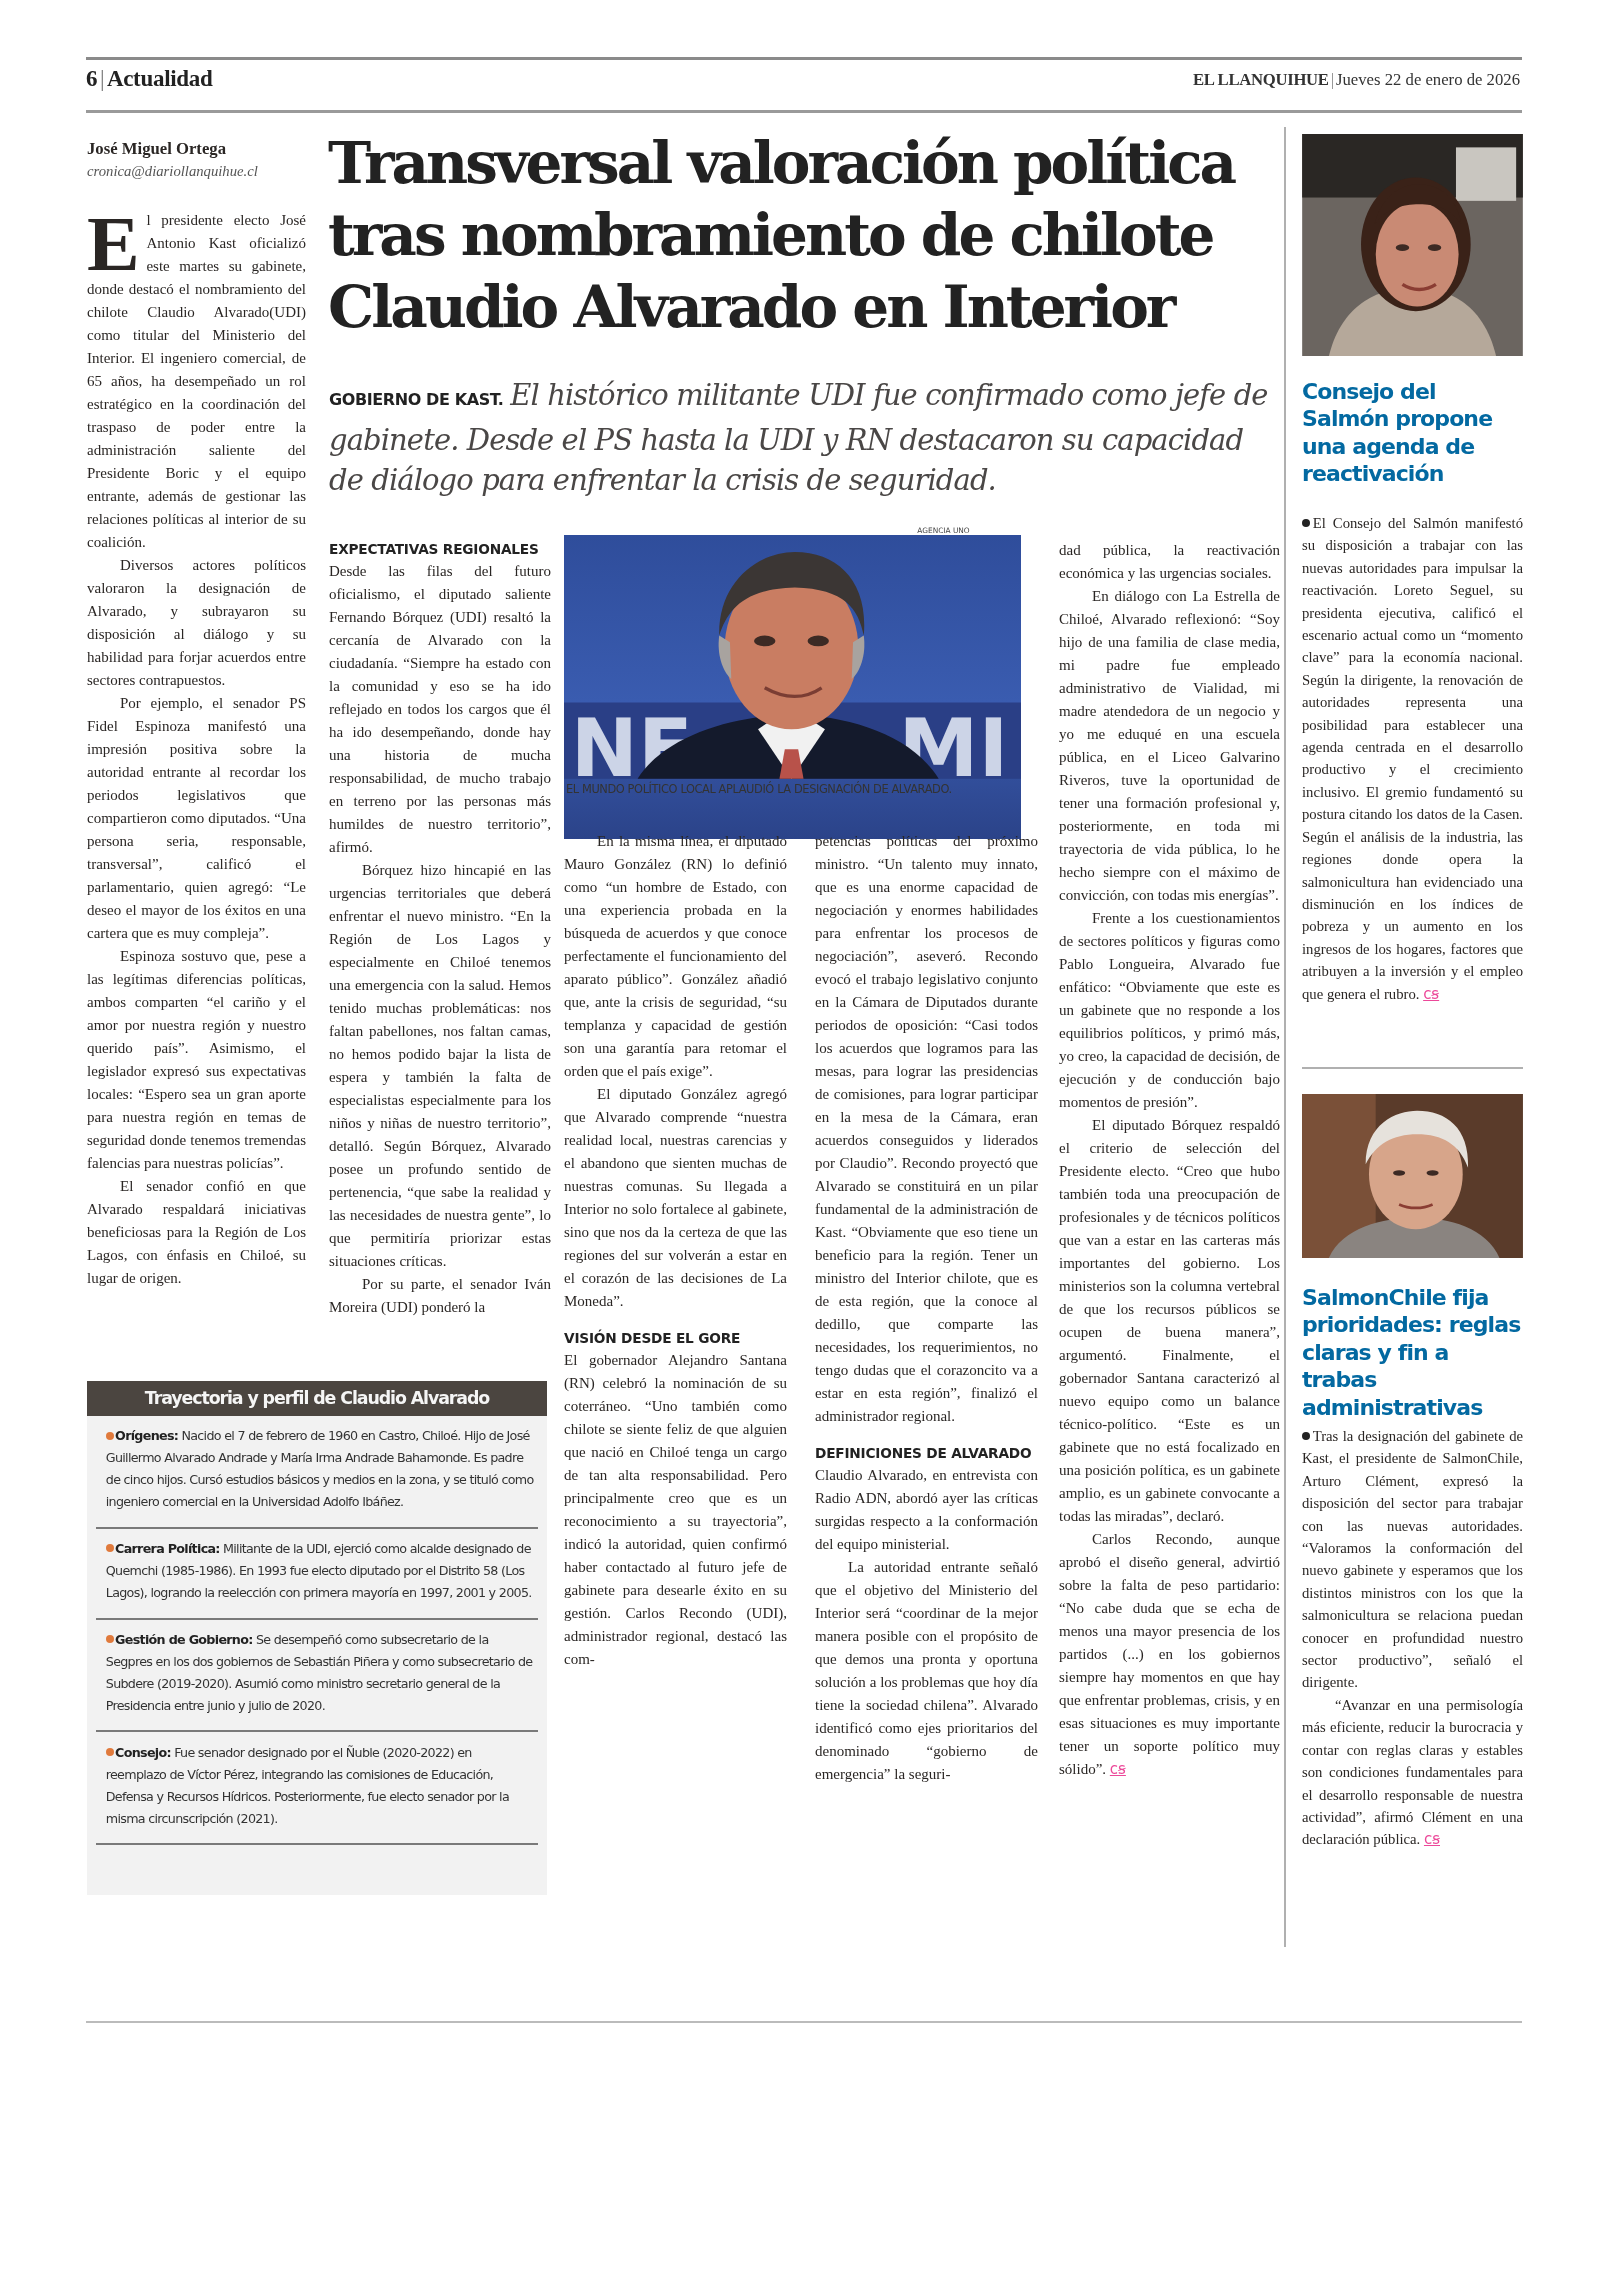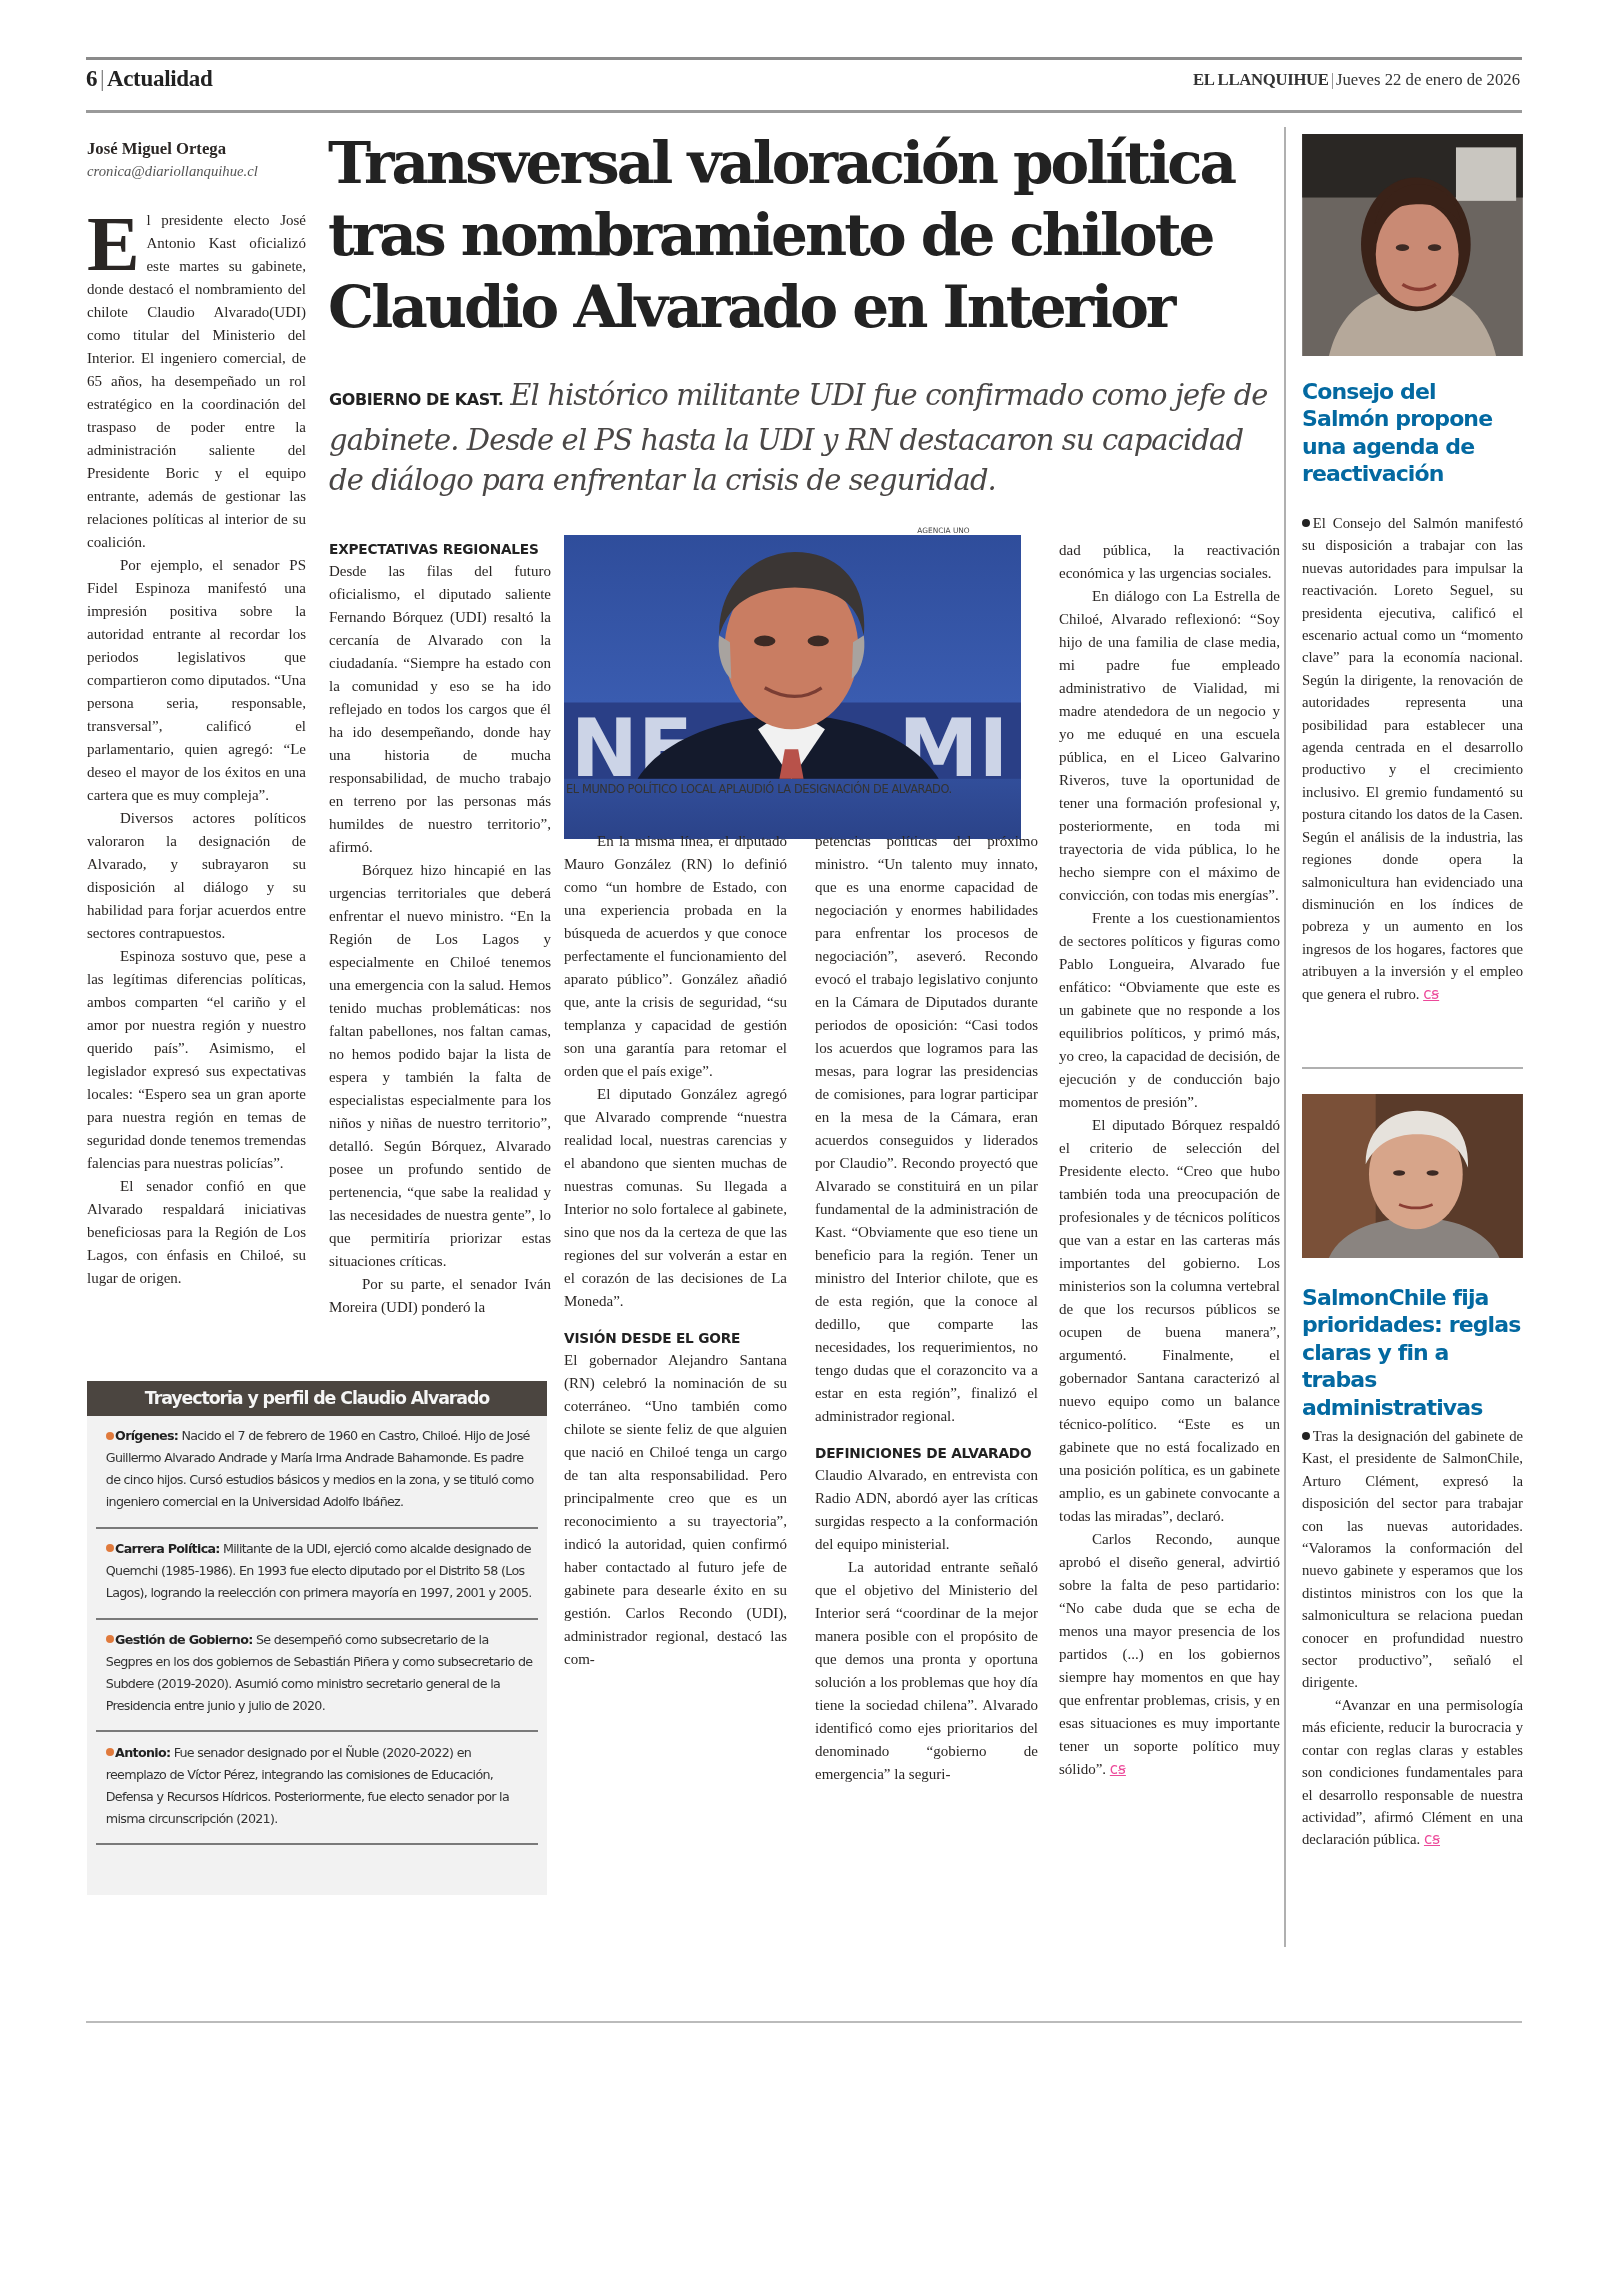--- a/index.html
+++ b/index.html
@@ -75,8 +75,8 @@
 
 <div class="col" style="left:87px; top:209px; width:219px;">
   <p class="noindent"><span class="dropcap">E</span><span>l presidente electo José Antonio Kast oficializó este martes su gabinete, donde destacó el nombramiento del chilote Claudio Alvarado(UDI) como titular del Ministerio del Interior. El ingeniero comercial, de 65 años, ha desempeñado un rol estratégico en la coordinación del traspaso de poder entre la administración saliente del Presidente Boric y el equipo entrante, además de gestionar las relaciones políticas al interior de su coalición.</span></p>
+  <p>Diversos actores políticos valoraron la designación de Alvarado, y subrayaron su disposición al diálogo y su habilidad para forjar acuerdos entre sectores contrapuestos.</p>
   <p>Por ejemplo, el senador PS Fidel Espinoza manifestó una impresión positiva sobre la autoridad entrante al recordar los periodos legislativos que compartieron como diputados. “Una persona seria, responsable, transversal”, calificó el parlamentario, quien agregó: “Le deseo el mayor de los éxitos en una cartera que es muy compleja”.</p>
-  <p>Diversos actores políticos valoraron la designación de Alvarado, y subrayaron su disposición al diálogo y su habilidad para forjar acuerdos entre sectores contrapuestos.</p>
   <p>Espinoza sostuvo que, pese a las legítimas diferencias políticas, ambos comparten “el cariño y el amor por nuestra región y nuestro querido país”. Asimismo, el legislador expresó sus expectativas locales: “Espero sea un gran aporte para nuestra región en temas de seguridad donde tenemos tremendas falencias para nuestras policías”.</p>
   <p>El senador confió en que Alvarado respaldará iniciativas beneficiosas para la Región de Los Lagos, con énfasis en Chiloé, su lugar de origen.</p>
 </div>

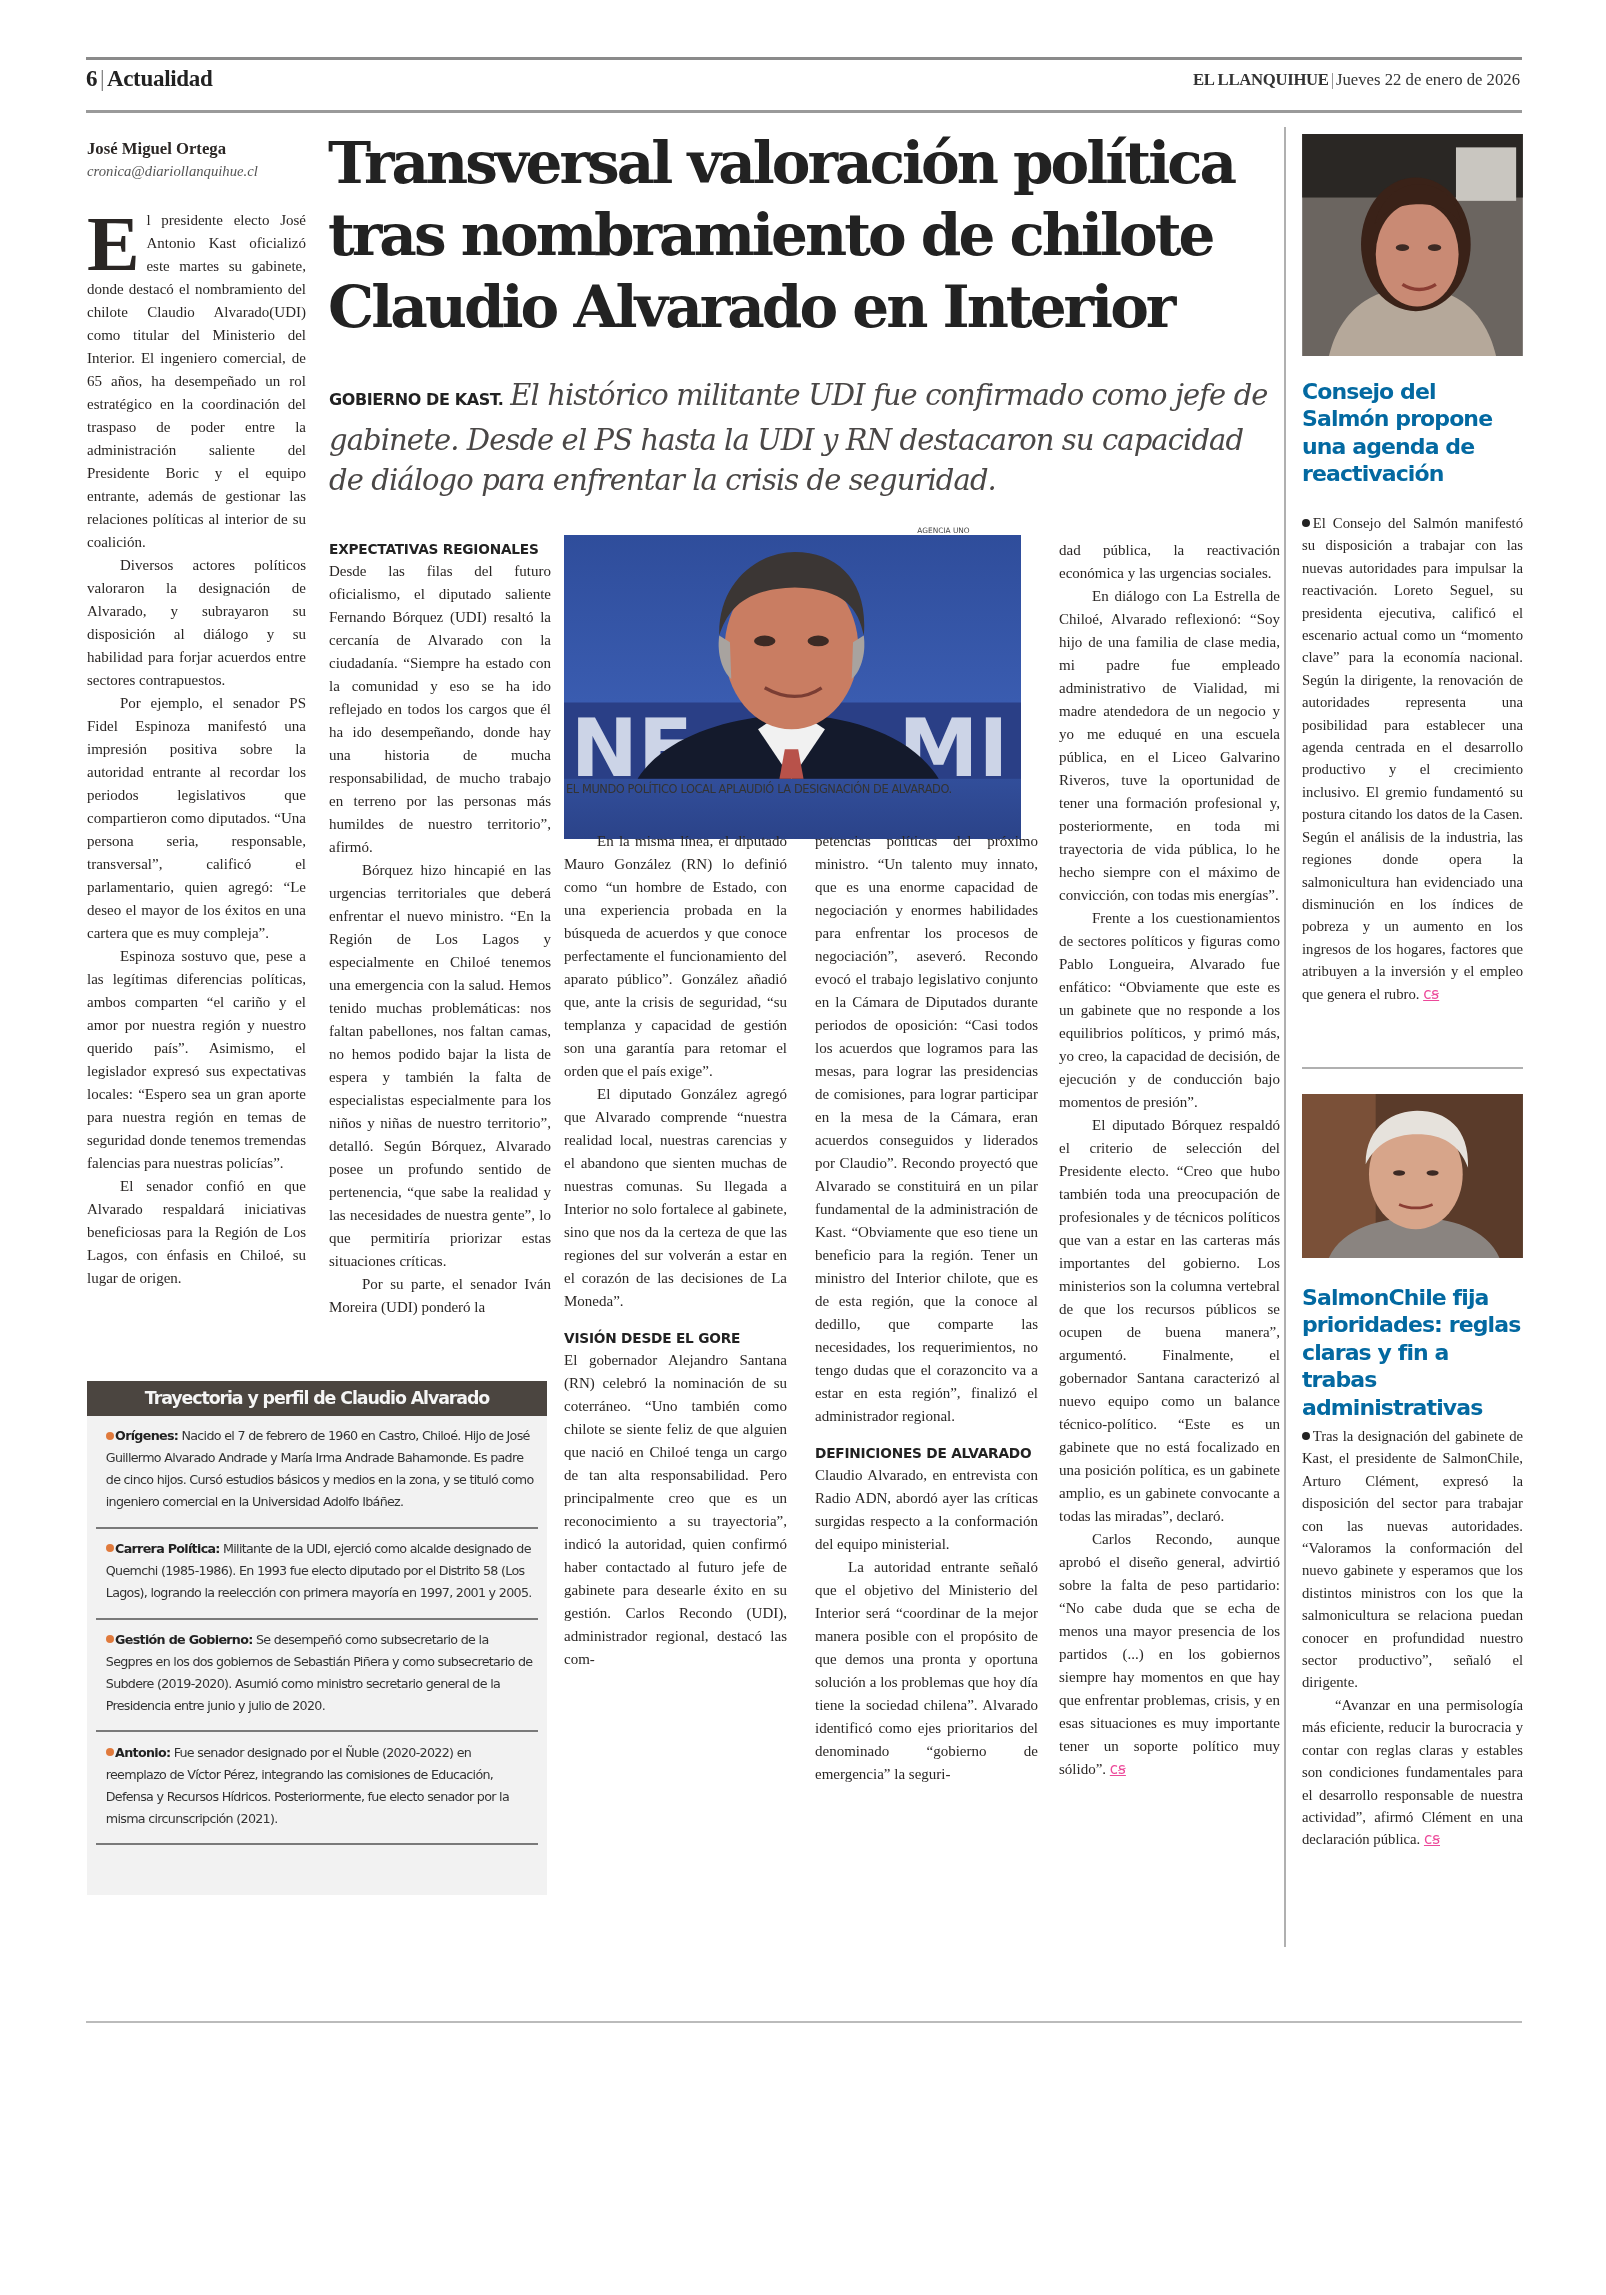--- a/index.html
+++ b/index.html
@@ -135,7 +135,7 @@
   <div class="profile-item"><span class="dot"></span><span class="lab">Orígenes:</span><span> Nacido el 7 de febrero de 1960 en Castro, Chiloé. Hijo de José Guillermo Alvarado Andrade y María Irma Andrade Bahamonde. Es padre de cinco hijos. Cursó estudios básicos y medios en la zona, y se tituló como ingeniero comercial en la Universidad Adolfo Ibáñez.</span></div>
   <div class="profile-item"><span class="dot"></span><span class="lab">Carrera Política:</span><span> Militante de la UDI, ejerció como alcalde designado de Quemchi (1985-1986). En 1993 fue electo diputado por el Distrito 58 (Los Lagos), logrando la reelección con primera mayoría en 1997, 2001 y 2005.</span></div>
   <div class="profile-item"><span class="dot"></span><span class="lab">Gestión de Gobierno:</span><span> Se desempeñó como subsecretario de la Segpres en los dos gobiernos de Sebastián Piñera y como subsecretario de Subdere (2019-2020). Asumió como ministro secretario general de la Presidencia entre junio y julio de 2020.</span></div>
-  <div class="profile-item"><span class="dot"></span><span class="lab">Antonio:</span><span> Fue senador designado por el Ñuble (2020-2022) en reemplazo de Víctor Pérez, integrando las comisiones de Educación, Defensa y Recursos Hídricos. Posteriormente, fue electo senador por la misma circunscripción (2021).</span></div>
+  <div class="profile-item"><span class="dot"></span><span class="lab">Consejo:</span><span> Fue senador designado por el Ñuble (2020-2022) en reemplazo de Víctor Pérez, integrando las comisiones de Educación, Defensa y Recursos Hídricos. Posteriormente, fue electo senador por la misma circunscripción (2021).</span></div>
 </div>
 
 <div class="vrule" style="left:1284px; height:1820px;"></div>

